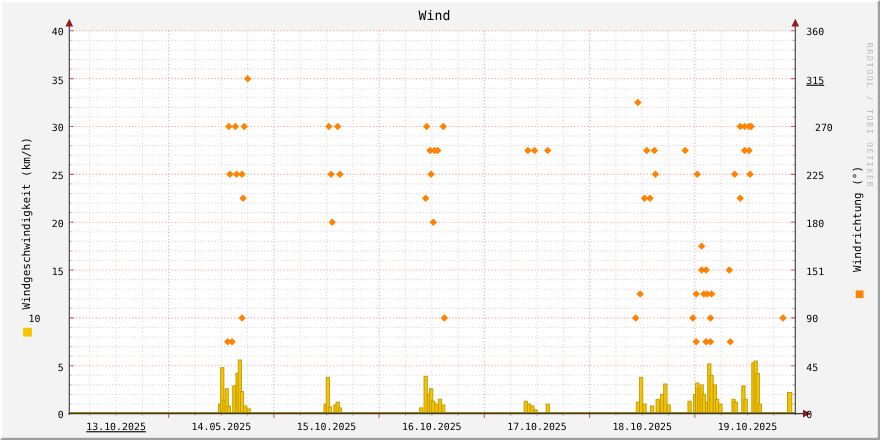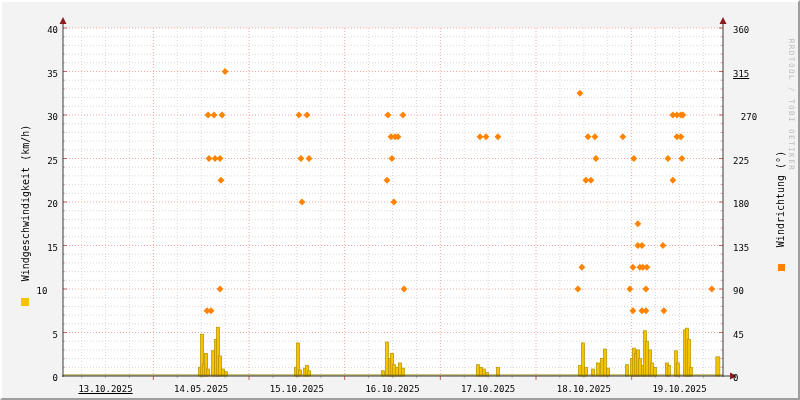--- a/index.html
+++ b/index.html
@@ -343,6 +343,7 @@
       <path d="M 709.82308 283.6 L 713.22308 287 L 709.82308 290.4 L 706.42308 287 Z" fill="#ff8300"></path>
     </svg>
 
+  <div class="chart-title">Wind</div>
 
   <div class="vlabel" style="left:23px;top:201px;">Windgeschwindigkeit (km/h)</div>
 

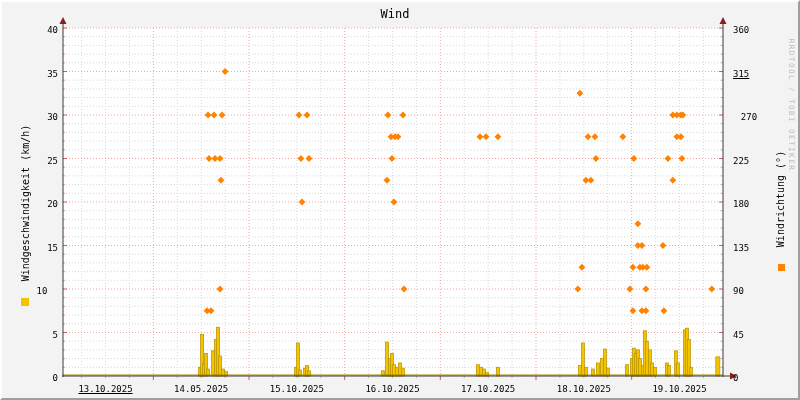--- a/index.html
+++ b/index.html
@@ -367,7 +367,7 @@
       <div class="ticklabel" style="left: 731px; top: 371px; width: 32px; text-align: left;">0</div>
       <div class="ticklabel" style="left: 731px; top: 327.5px; width: 32px; text-align: left;">45</div>
       <div class="ticklabel" style="left: 731px; top: 284px; width: 32px; text-align: left;">90</div>
-      <div class="ticklabel" style="left: 731px; top: 240.5px; width: 32px; text-align: left;">135</div>
+      <div class="ticklabel" style="left: 731px; top: 240.5px; width: 32px; text-align: left;">151</div>
       <div class="ticklabel" style="left: 731px; top: 197px; width: 32px; text-align: left;">180</div>
       <div class="ticklabel" style="left: 731px; top: 153.5px; width: 32px; text-align: left;">225</div>
       <div class="ticklabel" style="left: 731px; top: 110px; width: 32px; text-align: center;">270</div>

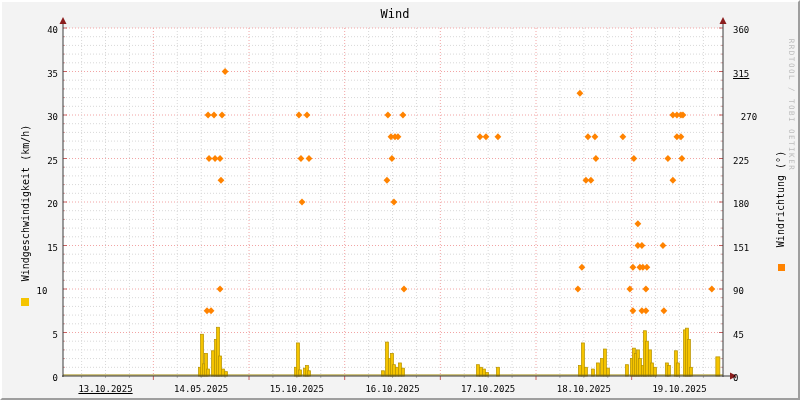--- a/index.html
+++ b/index.html
@@ -357,7 +357,7 @@
   <div id="labels-layer">
       <div class="ticklabel" style="left: 24px; top: 371px; width: 32px; text-align: right;">0</div>
       <div class="ticklabel" style="left: 24px; top: 327.5px; width: 32px; text-align: right;">5</div>
-      <div class="ticklabel" style="left: 24px; top: 284px; width: 32px; text-align: center;">10</div>
+      <div class="ticklabel" style="left: 24px; top: 284px; width: 32px; text-align: left;">10</div>
       <div class="ticklabel" style="left: 24px; top: 240.5px; width: 32px; text-align: right;">15</div>
       <div class="ticklabel" style="left: 24px; top: 197px; width: 32px; text-align: right;">20</div>
       <div class="ticklabel" style="left: 24px; top: 153.5px; width: 32px; text-align: right;">25</div>

